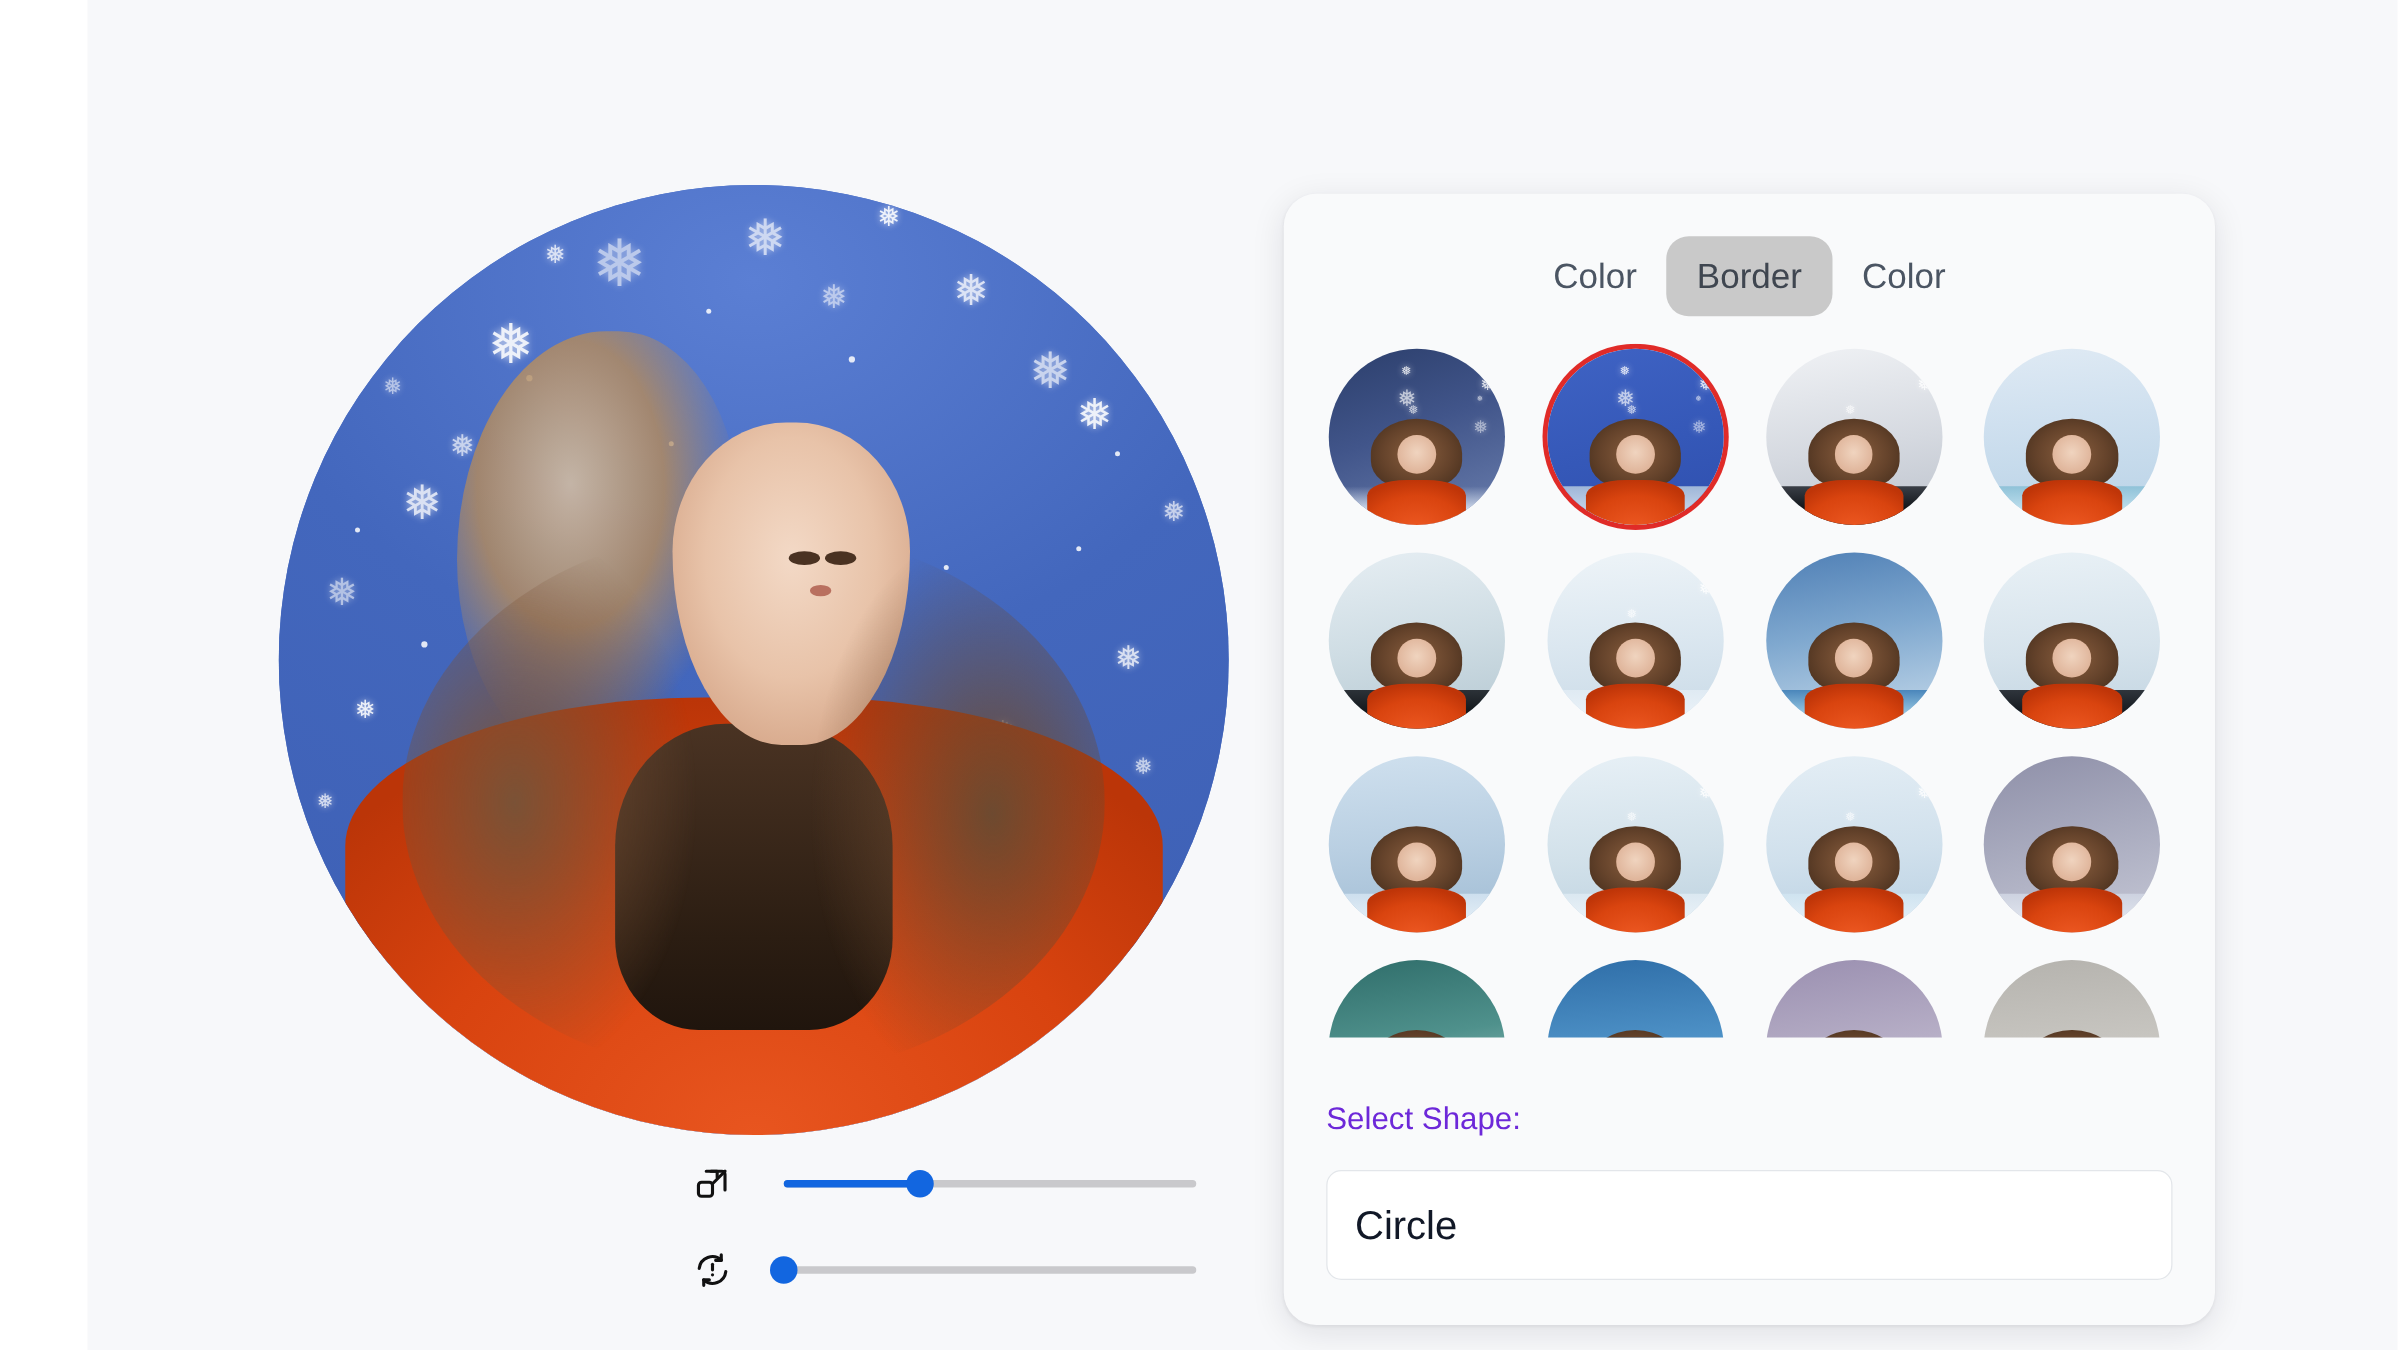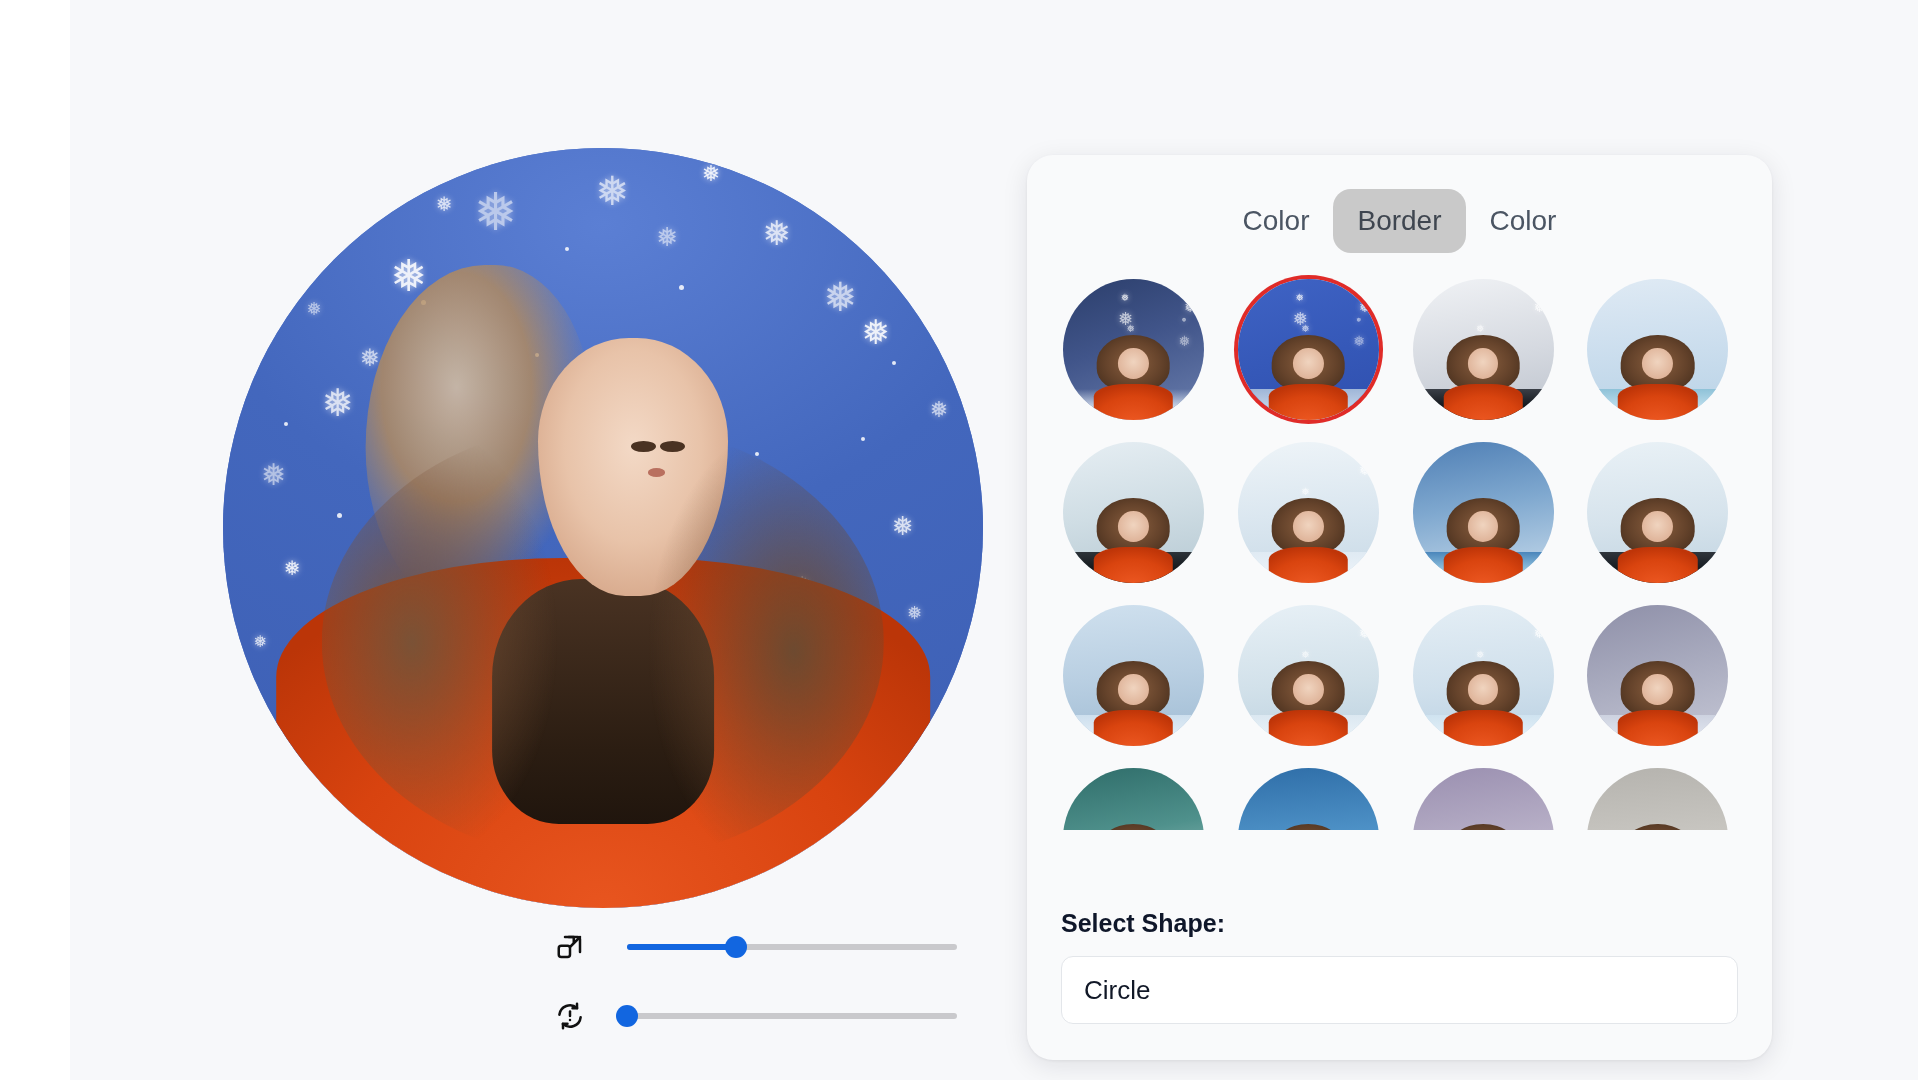--- a/index.html
+++ b/index.html
@@ -370,9 +370,7 @@
   }
   .shape-label {
     font-size: 25px;
-    color: #0f172a;
-    margin-bottom: 18px;
-    font-weight: bold;
+    color: #6d28d9;
   }
   .shape-select {
     width: 100%;

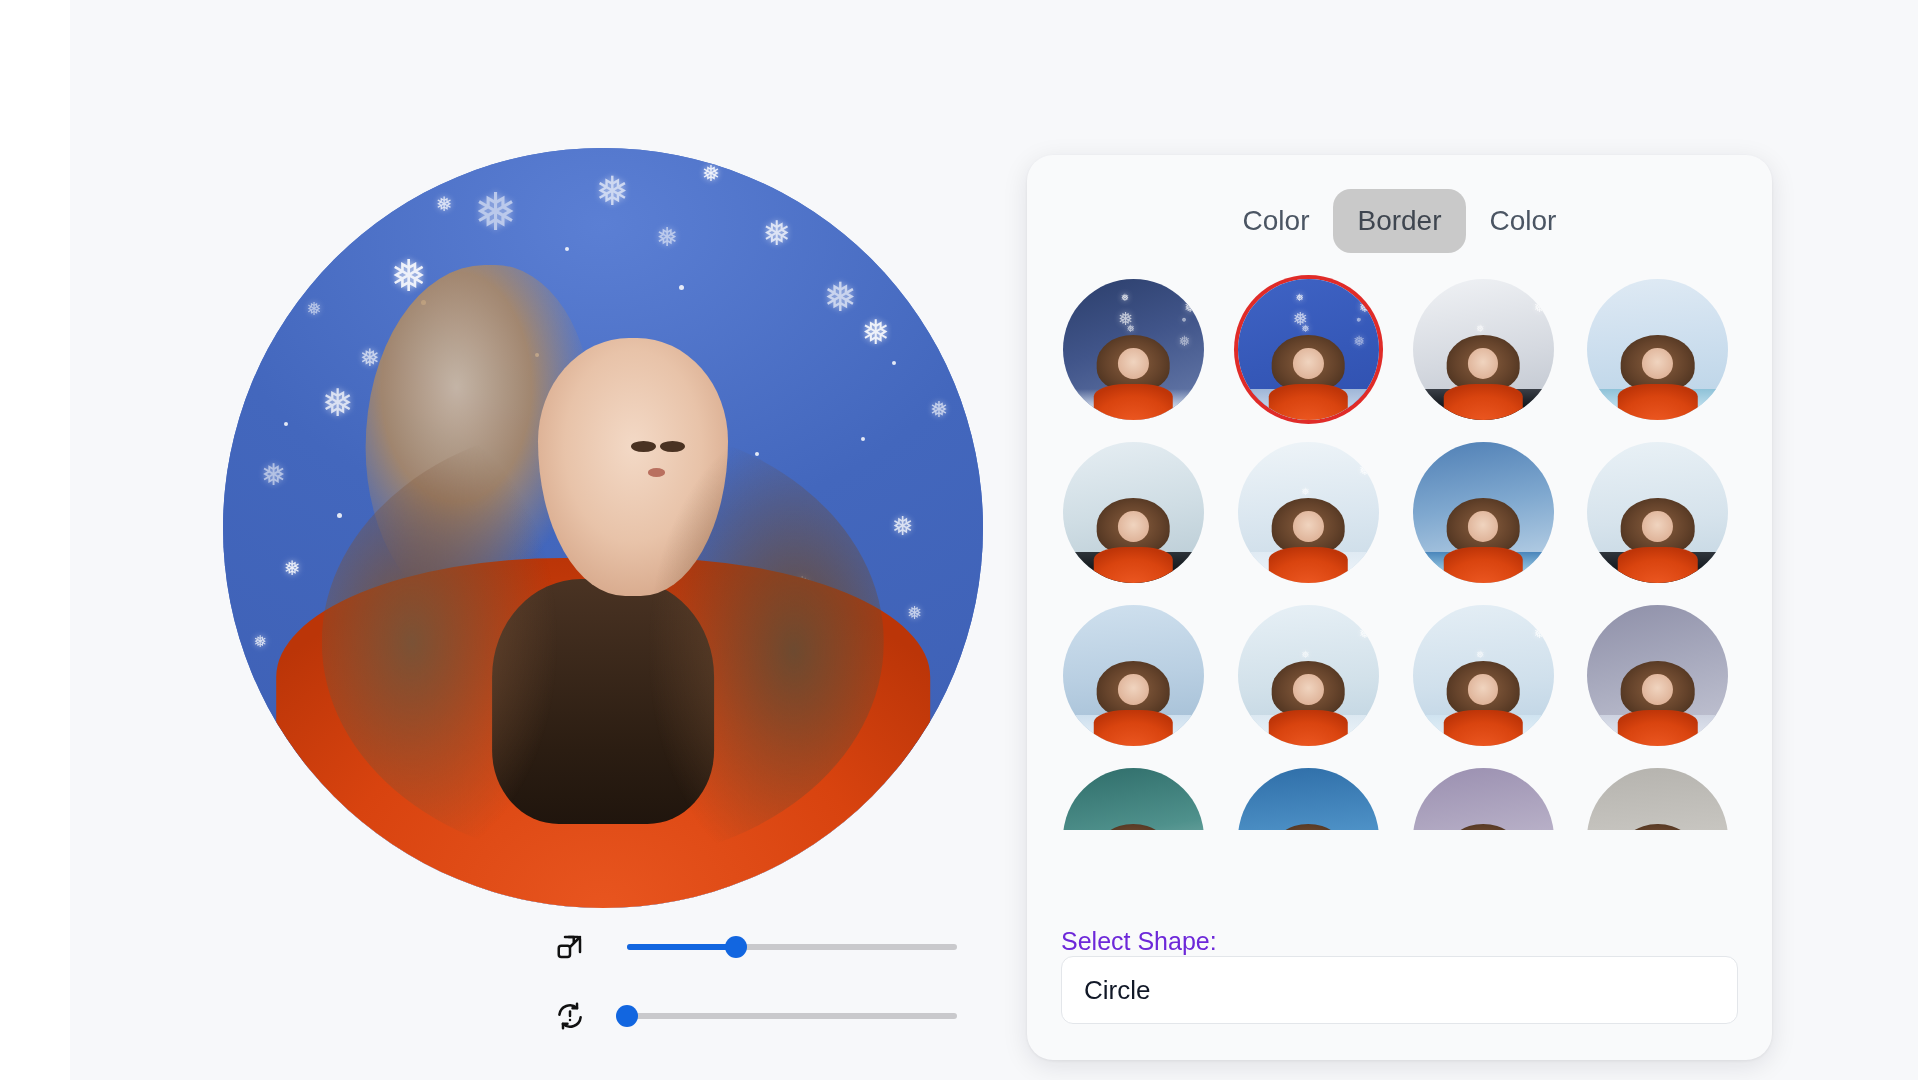--- a/index.html
+++ b/index.html
@@ -374,16 +374,17 @@
   }
   .shape-select {
     width: 100%;
-    height: 68px;
+    height: 88px;
     border: 1px solid #e3e6ea;
     border-radius: 12px;
     background: #ffffff;
     font-family: "Liberation Sans", sans-serif;
-    font-size: 26px;
+    font-size: 32px;
     color: #111827;
     padding: 0 22px;
     cursor: pointer;
     appearance: none;
+    margin-top: 26px;
     -webkit-appearance: none;
   }
 </style>

